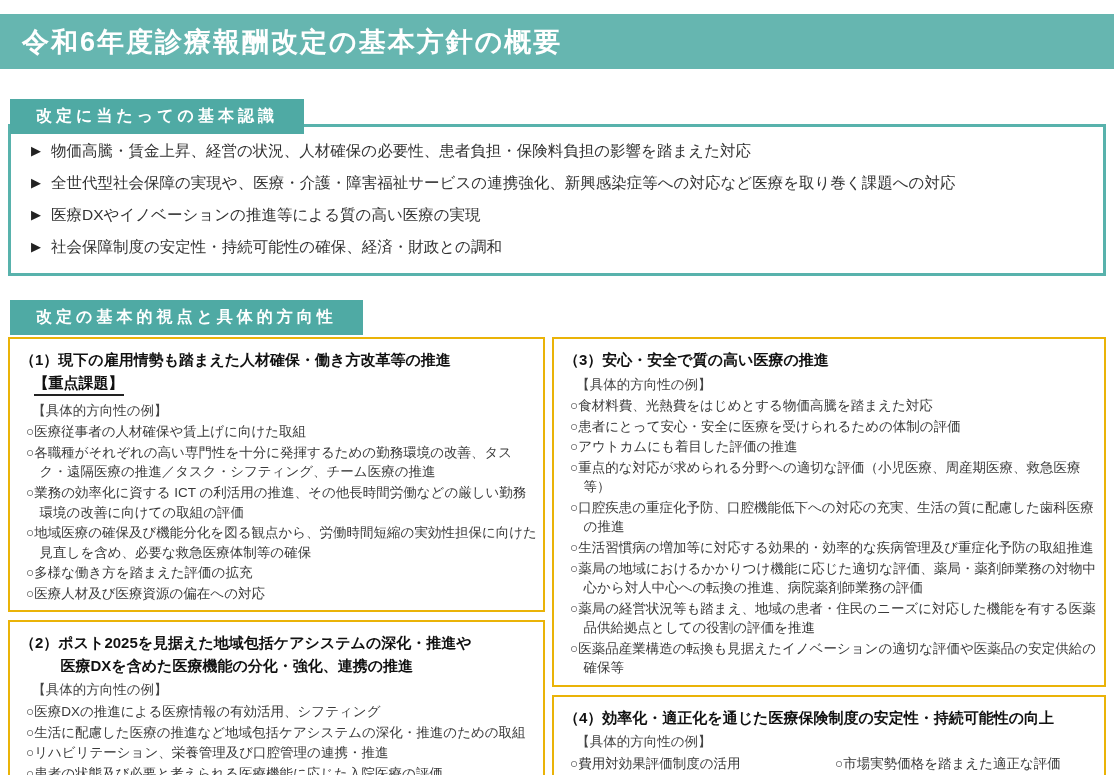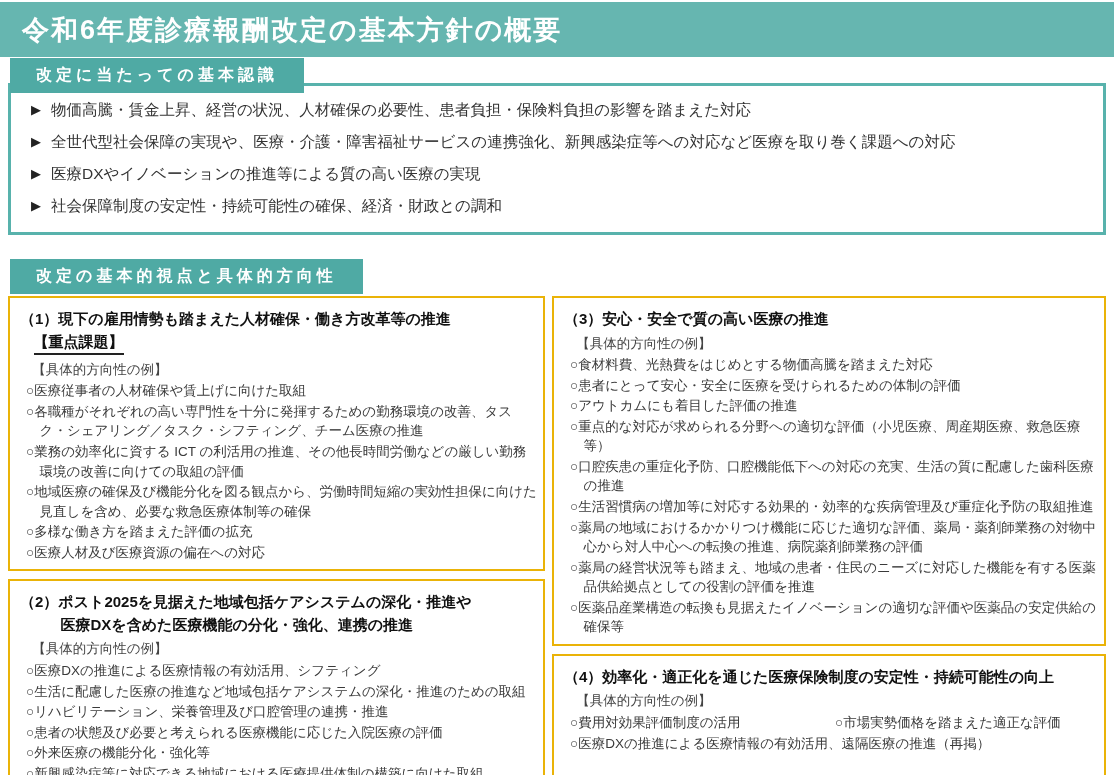--- a/index.html
+++ b/index.html
@@ -13,7 +13,7 @@
 
   
   .titlebar {
-    margin-top:2px; height:55px; background:#66b6b0;
+    margin-top:14px; height:55px; background:#66b6b0;
     display:flex; align-items:center; padding-left:22px;
   }
   .titlebar h1 {

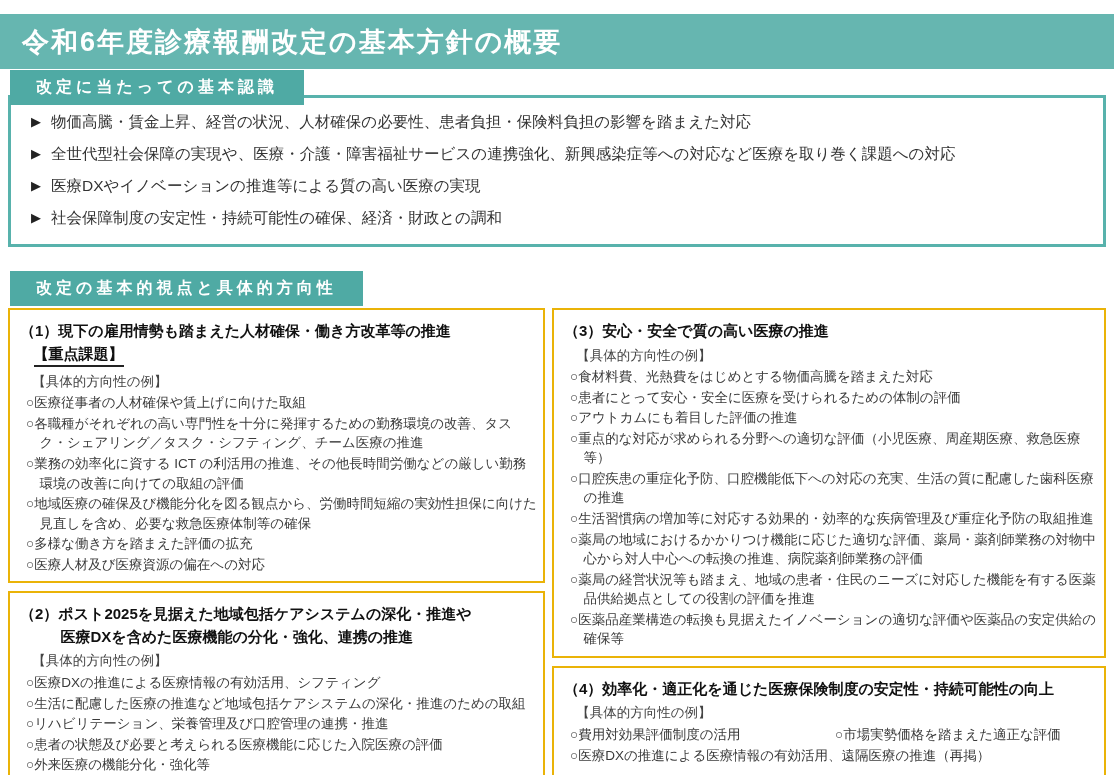--- a/index.html
+++ b/index.html
@@ -27,7 +27,7 @@
     font-size:16px; font-weight:bold; letter-spacing:4px;
     padding:7px 26px 7px 26px;
   }
-  .lbl1 { margin-top:1px; }
+  .lbl1 { margin-top:30px; }
   .lbl2 { margin-top:24px; }
 
   

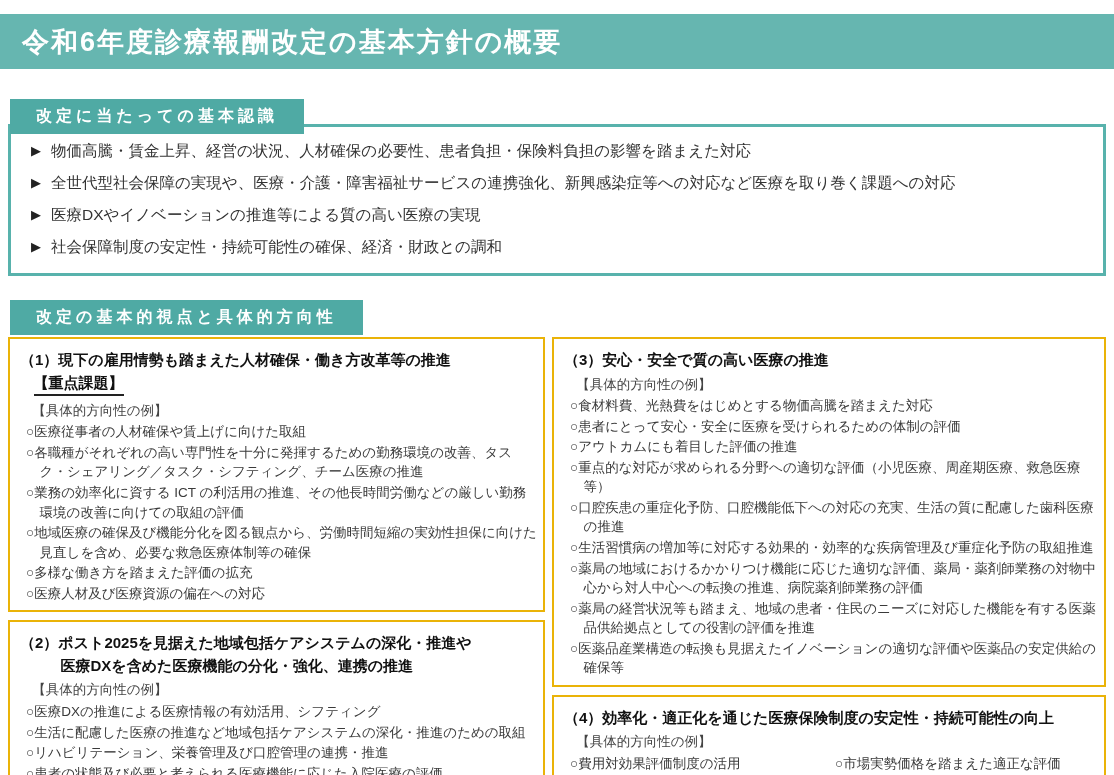--- a/index.html
+++ b/index.html
@@ -118,7 +118,7 @@
         <ul class="direction-items">
 
         <li>○医療従事者の人材確保や賃上げに向けた取組</li>
-            <li>○各職種がそれぞれの高い専門性を十分に発揮するための勤務環境の改善、タスク・シェアリング／タスク・シフティング、チーム医療の推進</li>
+            <li>○各職種がそれぞれの高い専門性を十分に発揮するための勤務環境の改善、タスク・遠隔医療の推進／タスク・シフティング、チーム医療の推進</li>
             <li>○業務の効率化に資する ICT の利活用の推進、その他長時間労働などの厳しい勤務環境の改善に向けての取組の評価</li>
             <li>○地域医療の確保及び機能分化を図る観点から、労働時間短縮の実効性担保に向けた見直しを含め、必要な救急医療体制等の確保</li>
             <li>○多様な働き方を踏まえた評価の拡充</li>

